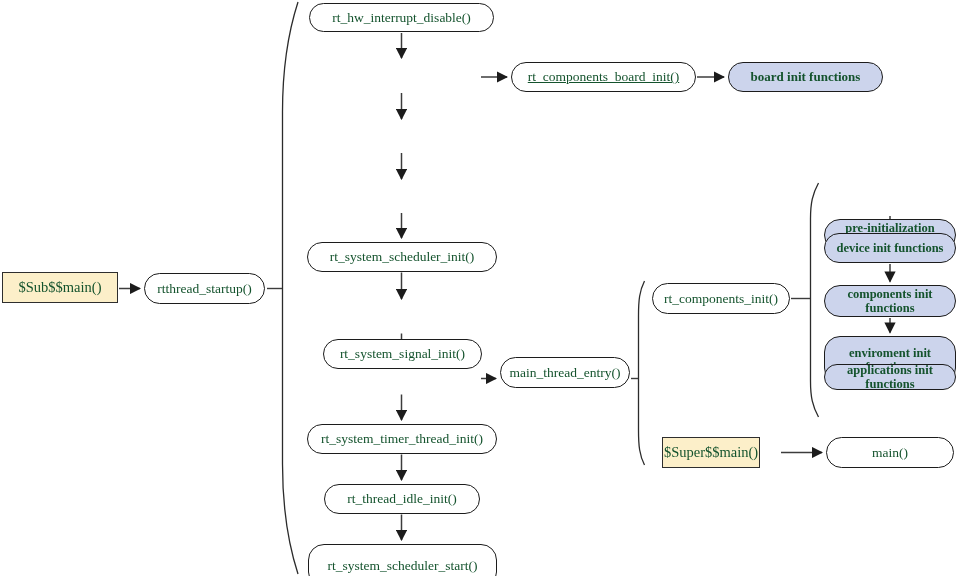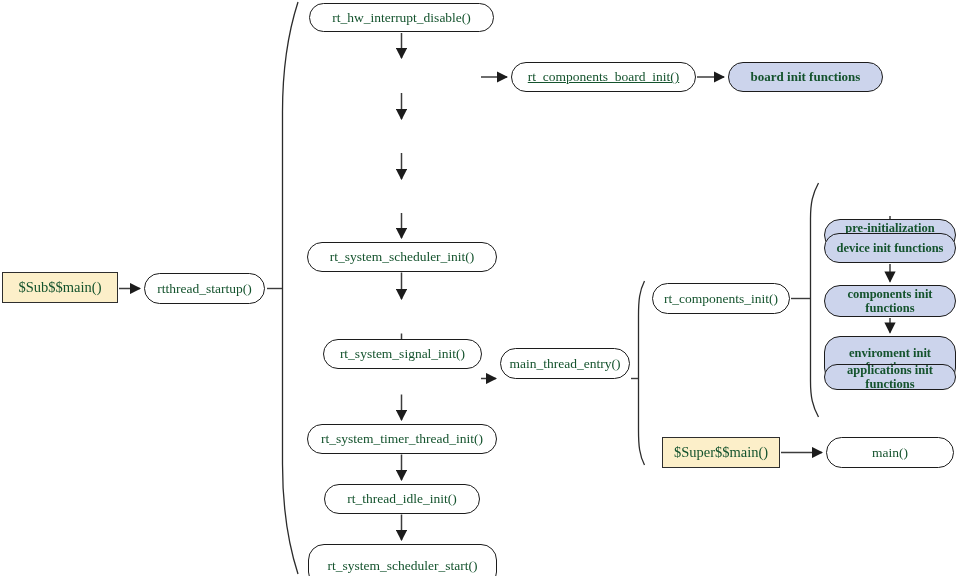--- a/index.html
+++ b/index.html
@@ -81,7 +81,7 @@
   <div class="node" style="left:324px;top:484px;width:156px;height:30px;">rt_thread_idle_init()</div>
   <div class="node" style="left:308px;top:544px;width:189px;height:44px;">rt_system_scheduler_start()</div>
 
-  <div class="node" style="left:500px;top:348px;width:130px;height:31px;">main_thread_entry()</div>
+  <div class="node" style="left:500px;top:357px;width:130px;height:31px;">main_thread_entry()</div>
   <div class="node" style="left:652px;top:283px;width:138px;height:31px;">rt_components_init()</div>
 
   <div class="node blue" style="left:824px;top:183px;width:132px;height:32px;margin-top:36px;">pre-initialization functions</div>

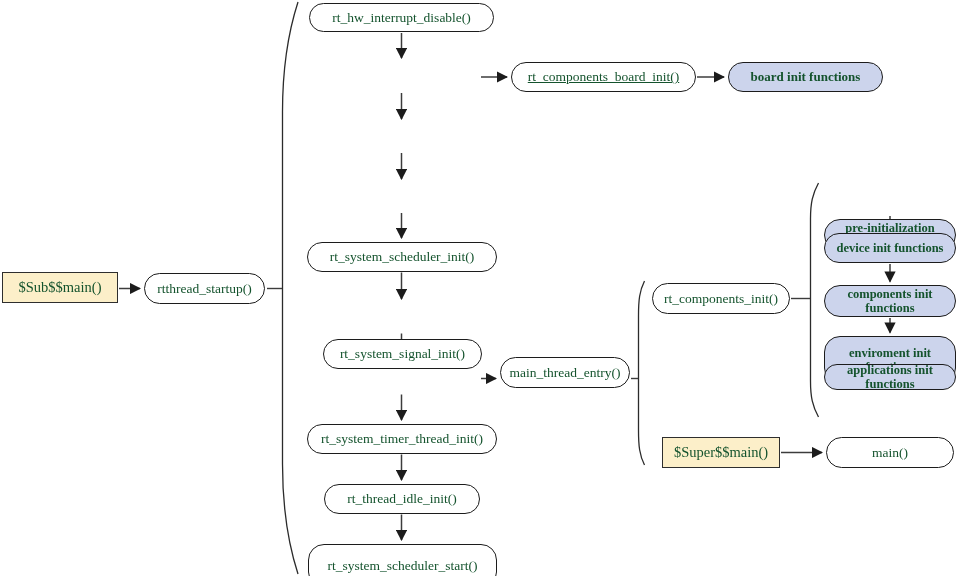--- a/index.html
+++ b/index.html
@@ -90,7 +90,7 @@
   <div class="node blue" style="left:824px;top:336px;width:132px;height:48px;">enviroment init functions</div>
   <div class="node blue" style="left:824px;top:364px;width:132px;height:16px;">applications init functions</div>
 
-  <div class="node tan" style="left:662px;top:437px;width:118px;height:31px;">$Super$$main()</div>
+  <div class="node tan" style="left:662px;top:437px;width:98px;height:31px;">$Super$$main()</div>
   <div class="node" style="left:826px;top:437px;width:128px;height:31px;">main()</div>
 
 </div>

